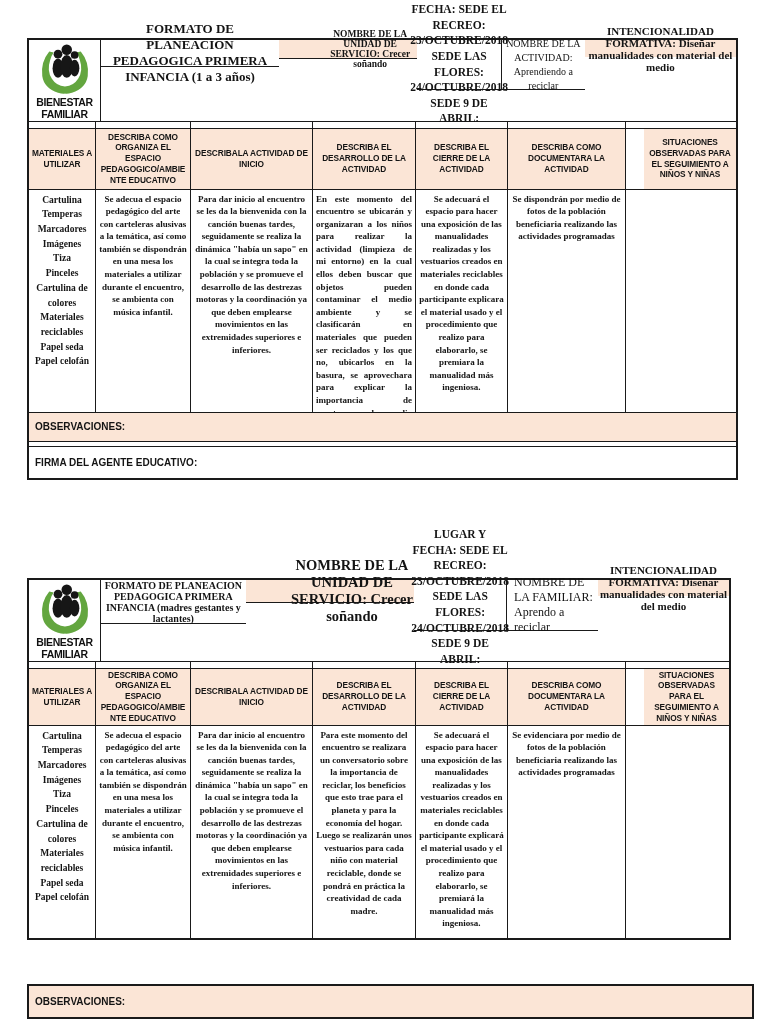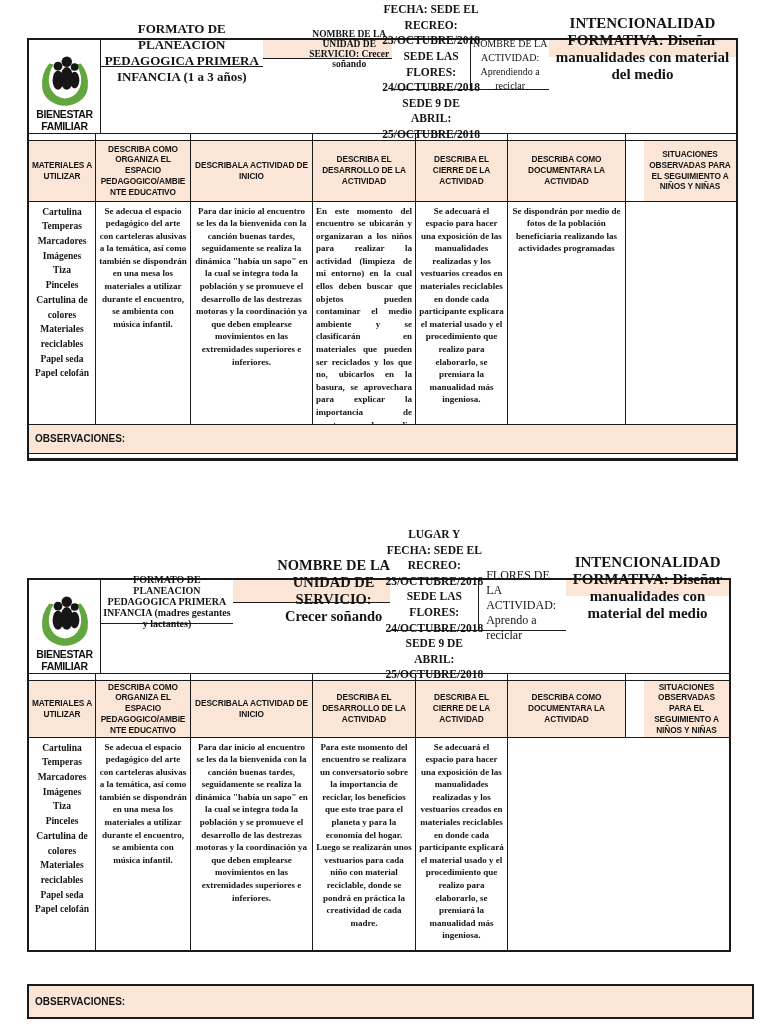--- a/index.html
+++ b/index.html
@@ -43,7 +43,7 @@
   #tbl2 .cell-activ { font-size: 12px; justify-content: flex-start; padding-left: 7px; text-align: left; }
 
   .row-intenc { background: var(--peach); display: flex; align-items: center; justify-content: center;
-                text-align: center; font-weight: bold; font-size: 15px; }
+                text-align: center; font-weight: bold; font-size: 11px; }
   #tbl1 .row-intenc { height: 17px; }
   #tbl2 .row-intenc { height: 16px; }
   .hdr { border-bottom: 1.5px solid #1a1a1a; }

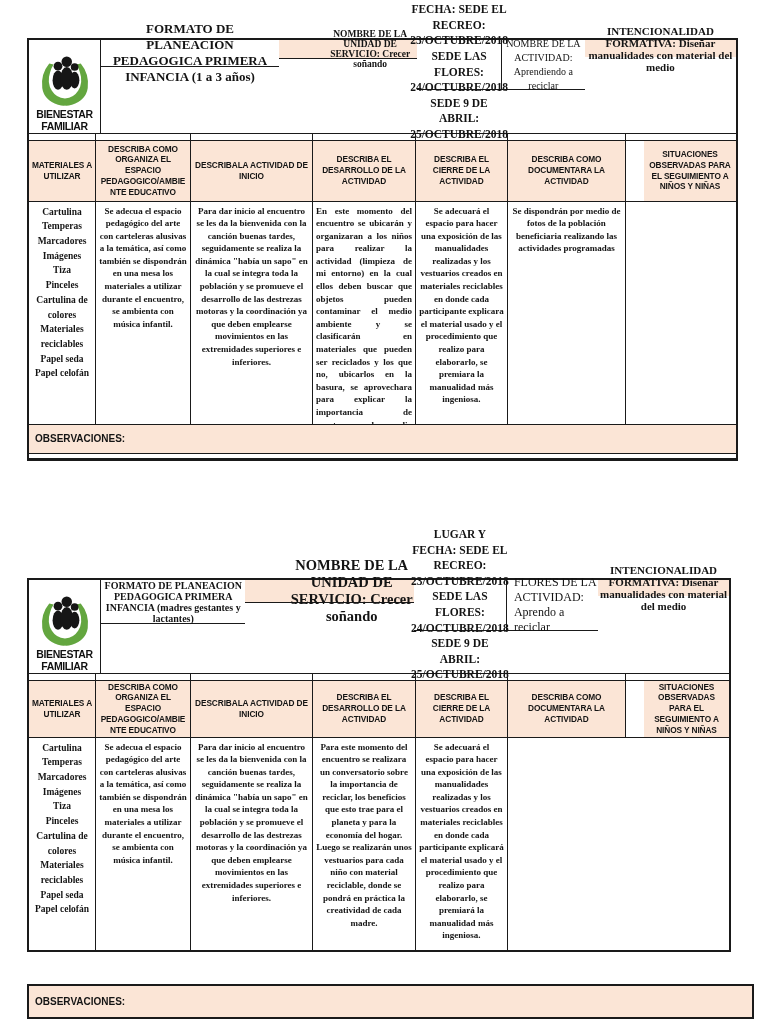--- a/index.html
+++ b/index.html
@@ -15,7 +15,7 @@
   
   .hdr { display: flex; align-items: stretch; }
   .logo-cell { width: 72px; border-right: 1.5px solid #1a1a1a; display: flex; flex-direction: column;
-               align-items: center; padding-top: 13px; background: #fff; }
+               align-items: center; padding-top: 1px; background: #fff; }
   .logo-svg { width: 56px; height: 56px; }
   .brand { font-family: "Liberation Sans", sans-serif; font-weight: 800; font-size: 10.5px;
            letter-spacing: -0.4px; line-height: 1.12; color: #111; transform: scaleY(1.1); }

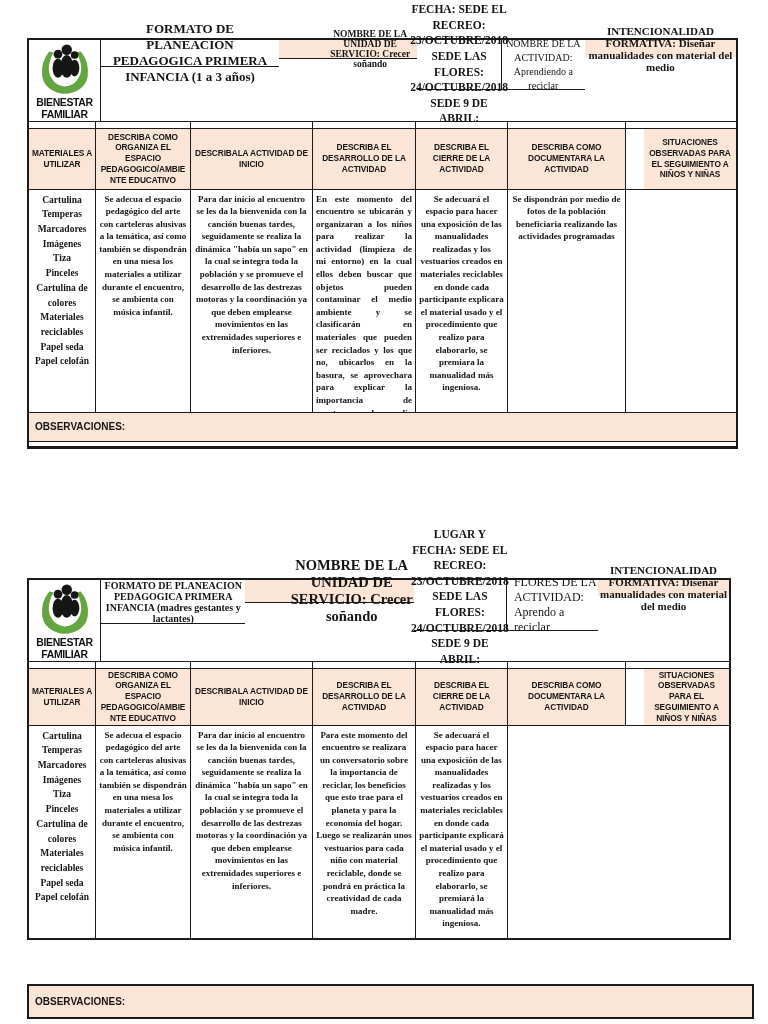--- a/index.html
+++ b/index.html
@@ -175,6 +175,7 @@
 
     <div class="obs-row">OBSERVACIONES:</div>
     <div class="spacer"></div>
+    <div class="firma-row">FIRMA DEL AGENTE EDUCATIVO:</div>
   </div>
 
   <div class="tbl" id="tbl2">

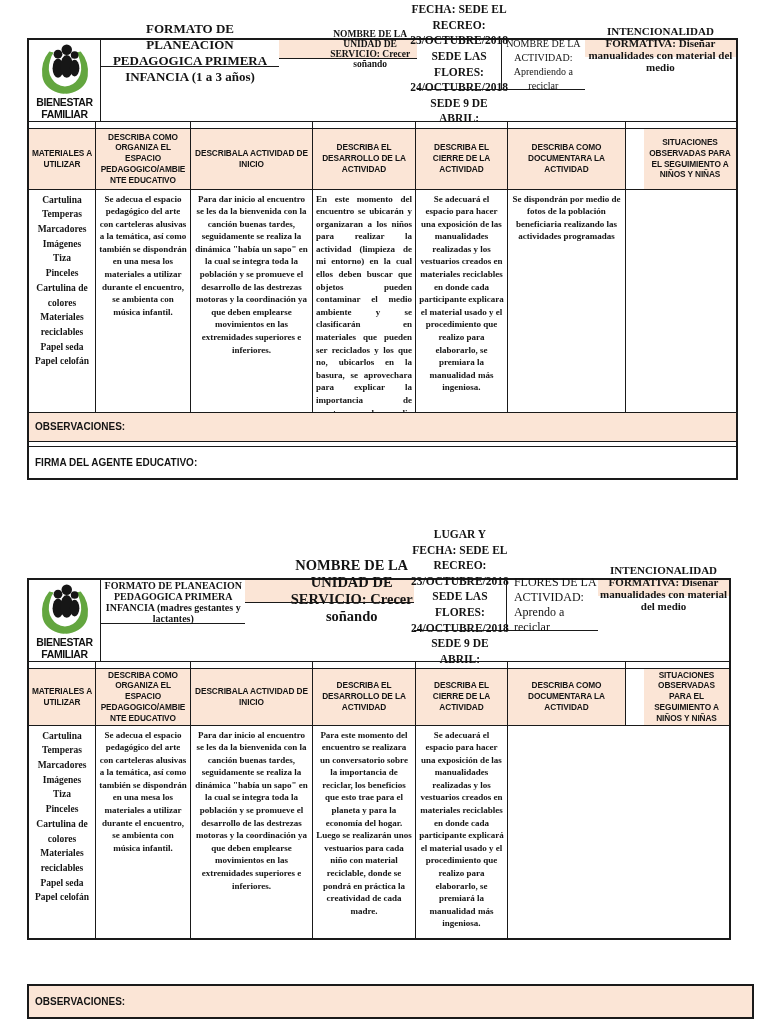--- a/index.html
+++ b/index.html
@@ -201,7 +201,7 @@
           <div class="cell-lugar">LUGAR Y FECHA:  SEDE EL RECREO: 23/OCTUBRE/2018
 SEDE LAS FLORES: 24/OCTUBRE/2018
 SEDE 9 DE ABRIL: 25/OCTUBRE/2018</div>
-          <div class="cell-activ">FLORES DE LA ACTIVIDAD:  Aprendo a reciclar</div>
+          <div class="cell-activ">NOMBRE DE LA FAMILIAR:  Aprendo a reciclar</div>
         </div>
         <div class="row-intenc">INTENCIONALIDAD FORMATIVA: Diseñar manualidades con material del medio</div>
       </div>

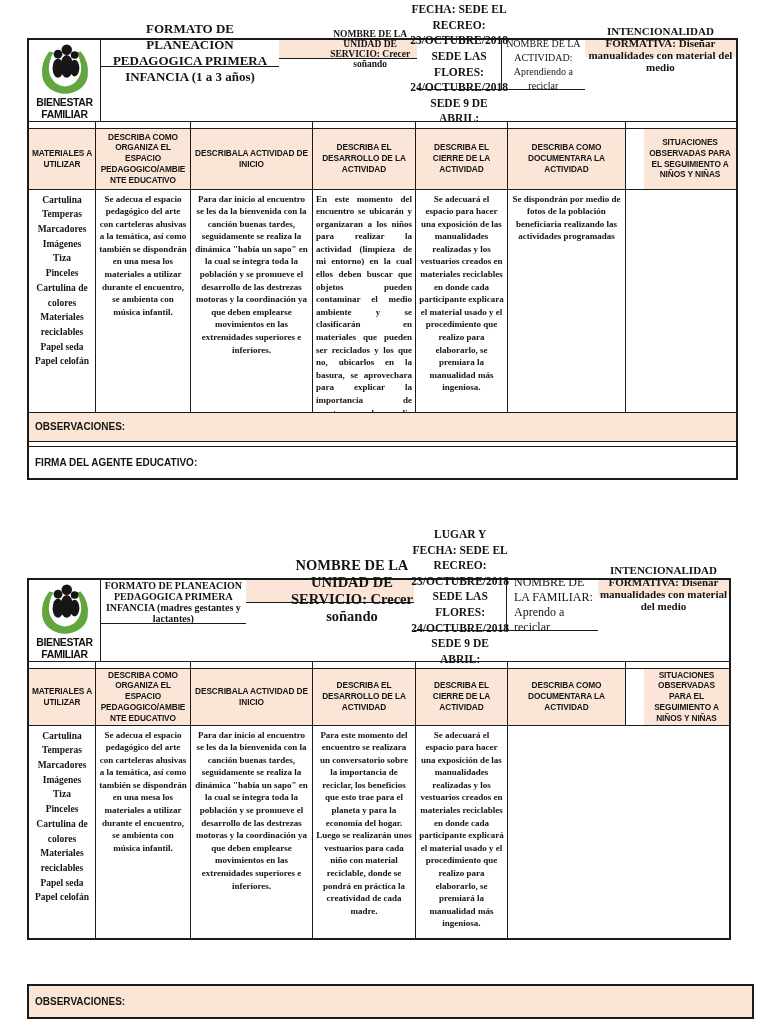--- a/index.html
+++ b/index.html
@@ -251,6 +251,9 @@
           <span>Se adecuará el espacio para hacer una exposición de las manualidades realizadas y los vestuarios creados en materiales reciclables en donde cada participante explicará el material usado y el procedimiento que realizo para elaborarlo, se premiará la manualidad más ingeniosa.</span>
         </div>
       <div>
+          <span>Se evidenciara por medio de fotos de la población beneficiaria realizando las actividades programadas</span>
+        </div>
+      <div>
           <span></span>
         </div>
     </div>

